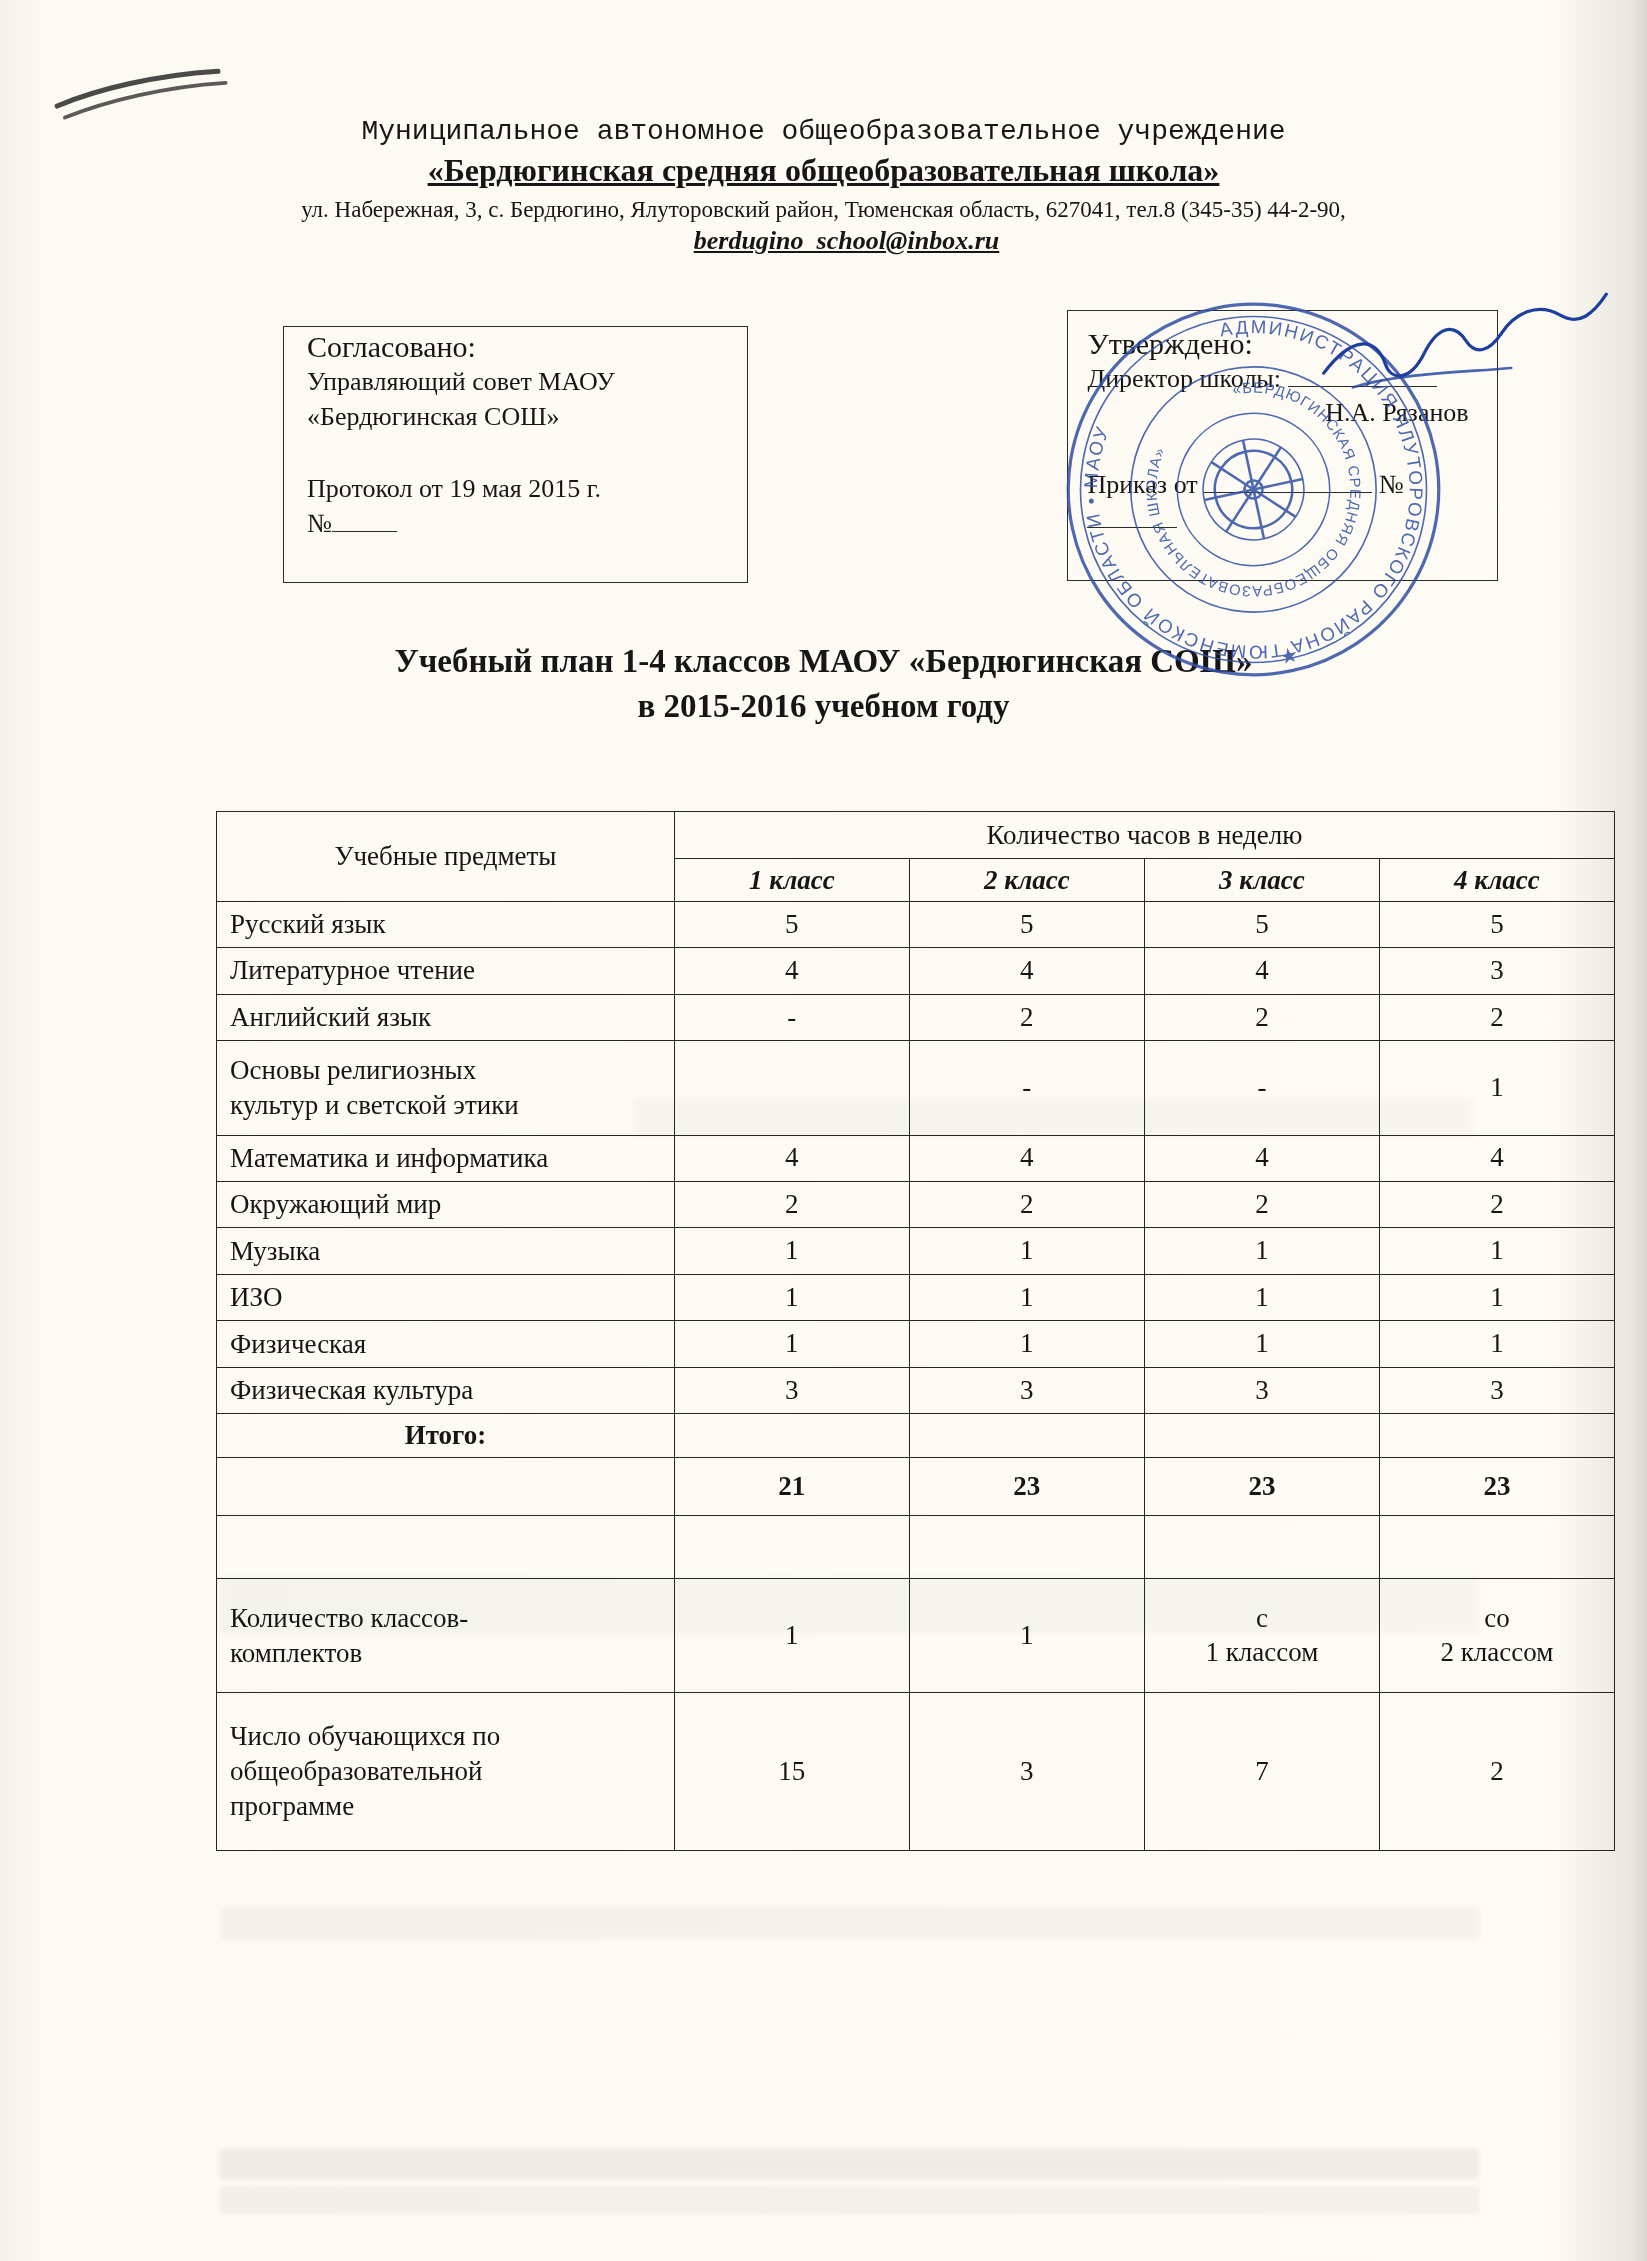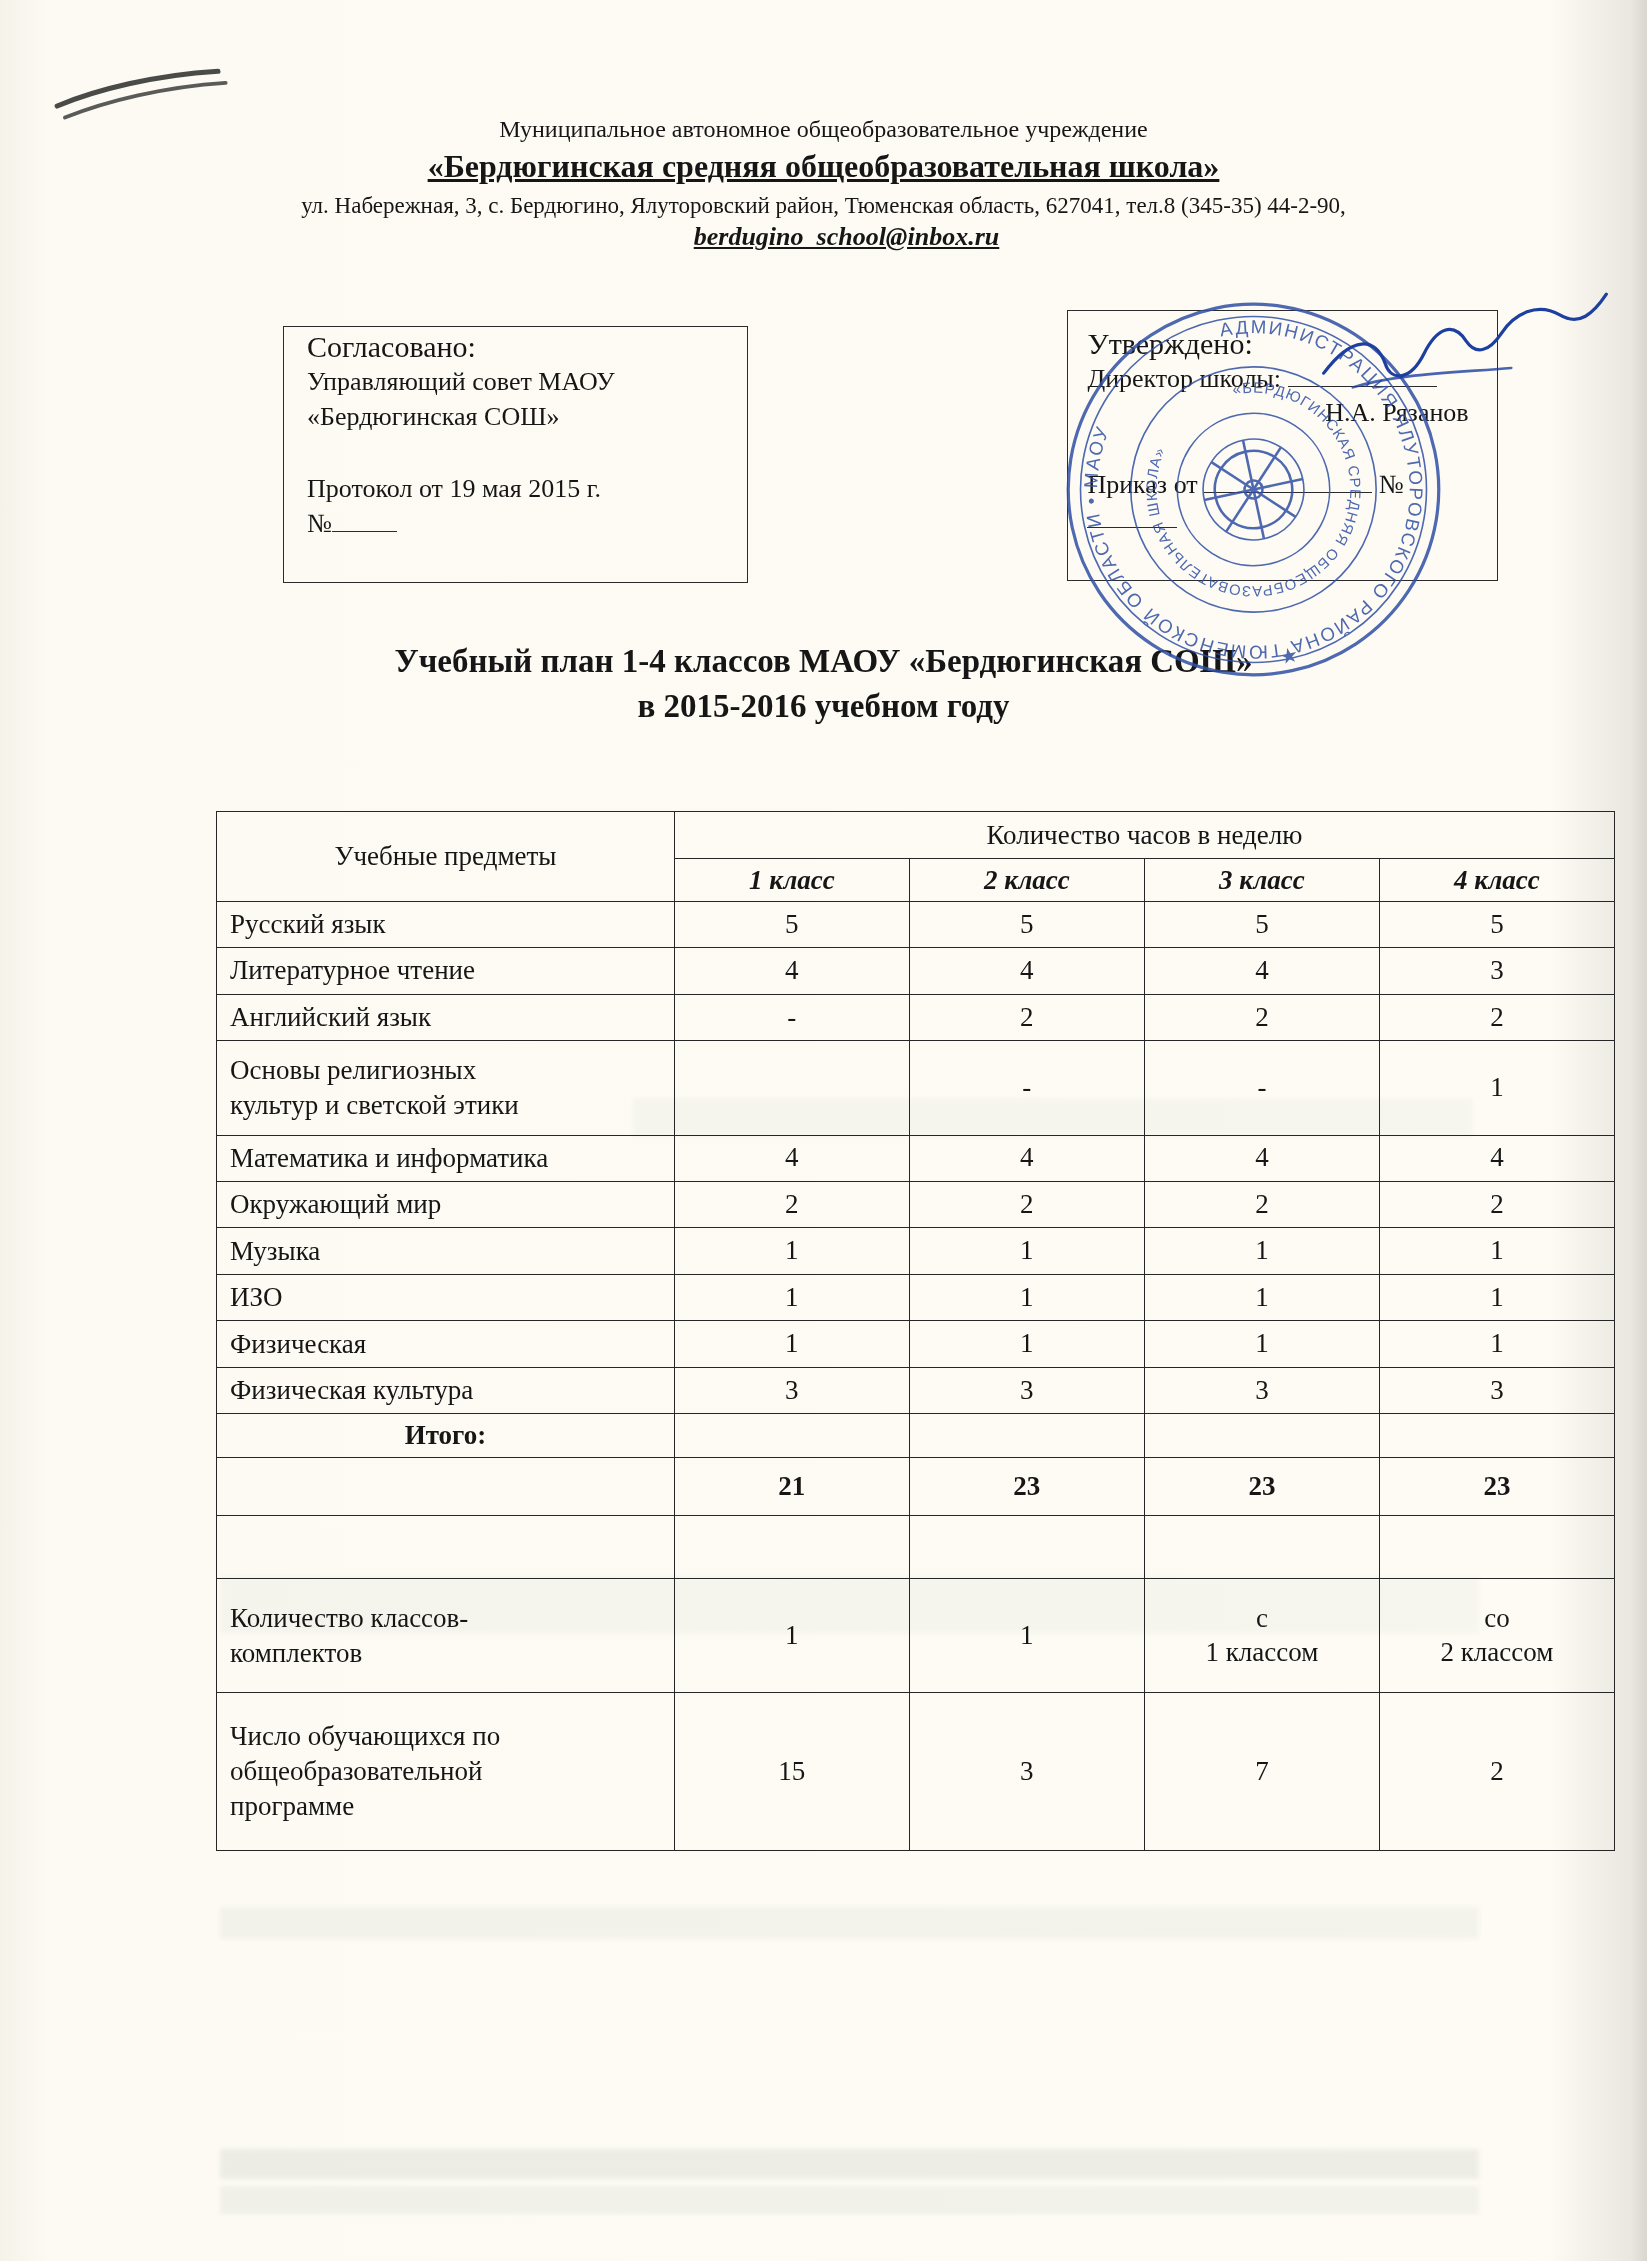--- a/index.html
+++ b/index.html
@@ -15,7 +15,7 @@
 
   
   .doc-header{position:absolute;top:116px;left:0;width:100%;text-align:center;z-index:2;}
-  .h-line1{font-size:24px;}
+  .h-line1{font-size:28px;font-family:Liberation Mono, monospace;}
   .h-line2{font-size:32px;font-weight:700;text-decoration:underline;margin-top:5.2px;}
   .h-line3{font-size:23px;margin-top:7.8px;}
   .h-line4{font-size:26px;font-weight:700;font-style:italic;text-decoration:underline;margin-top:2.6px;padding-left:46px;}

